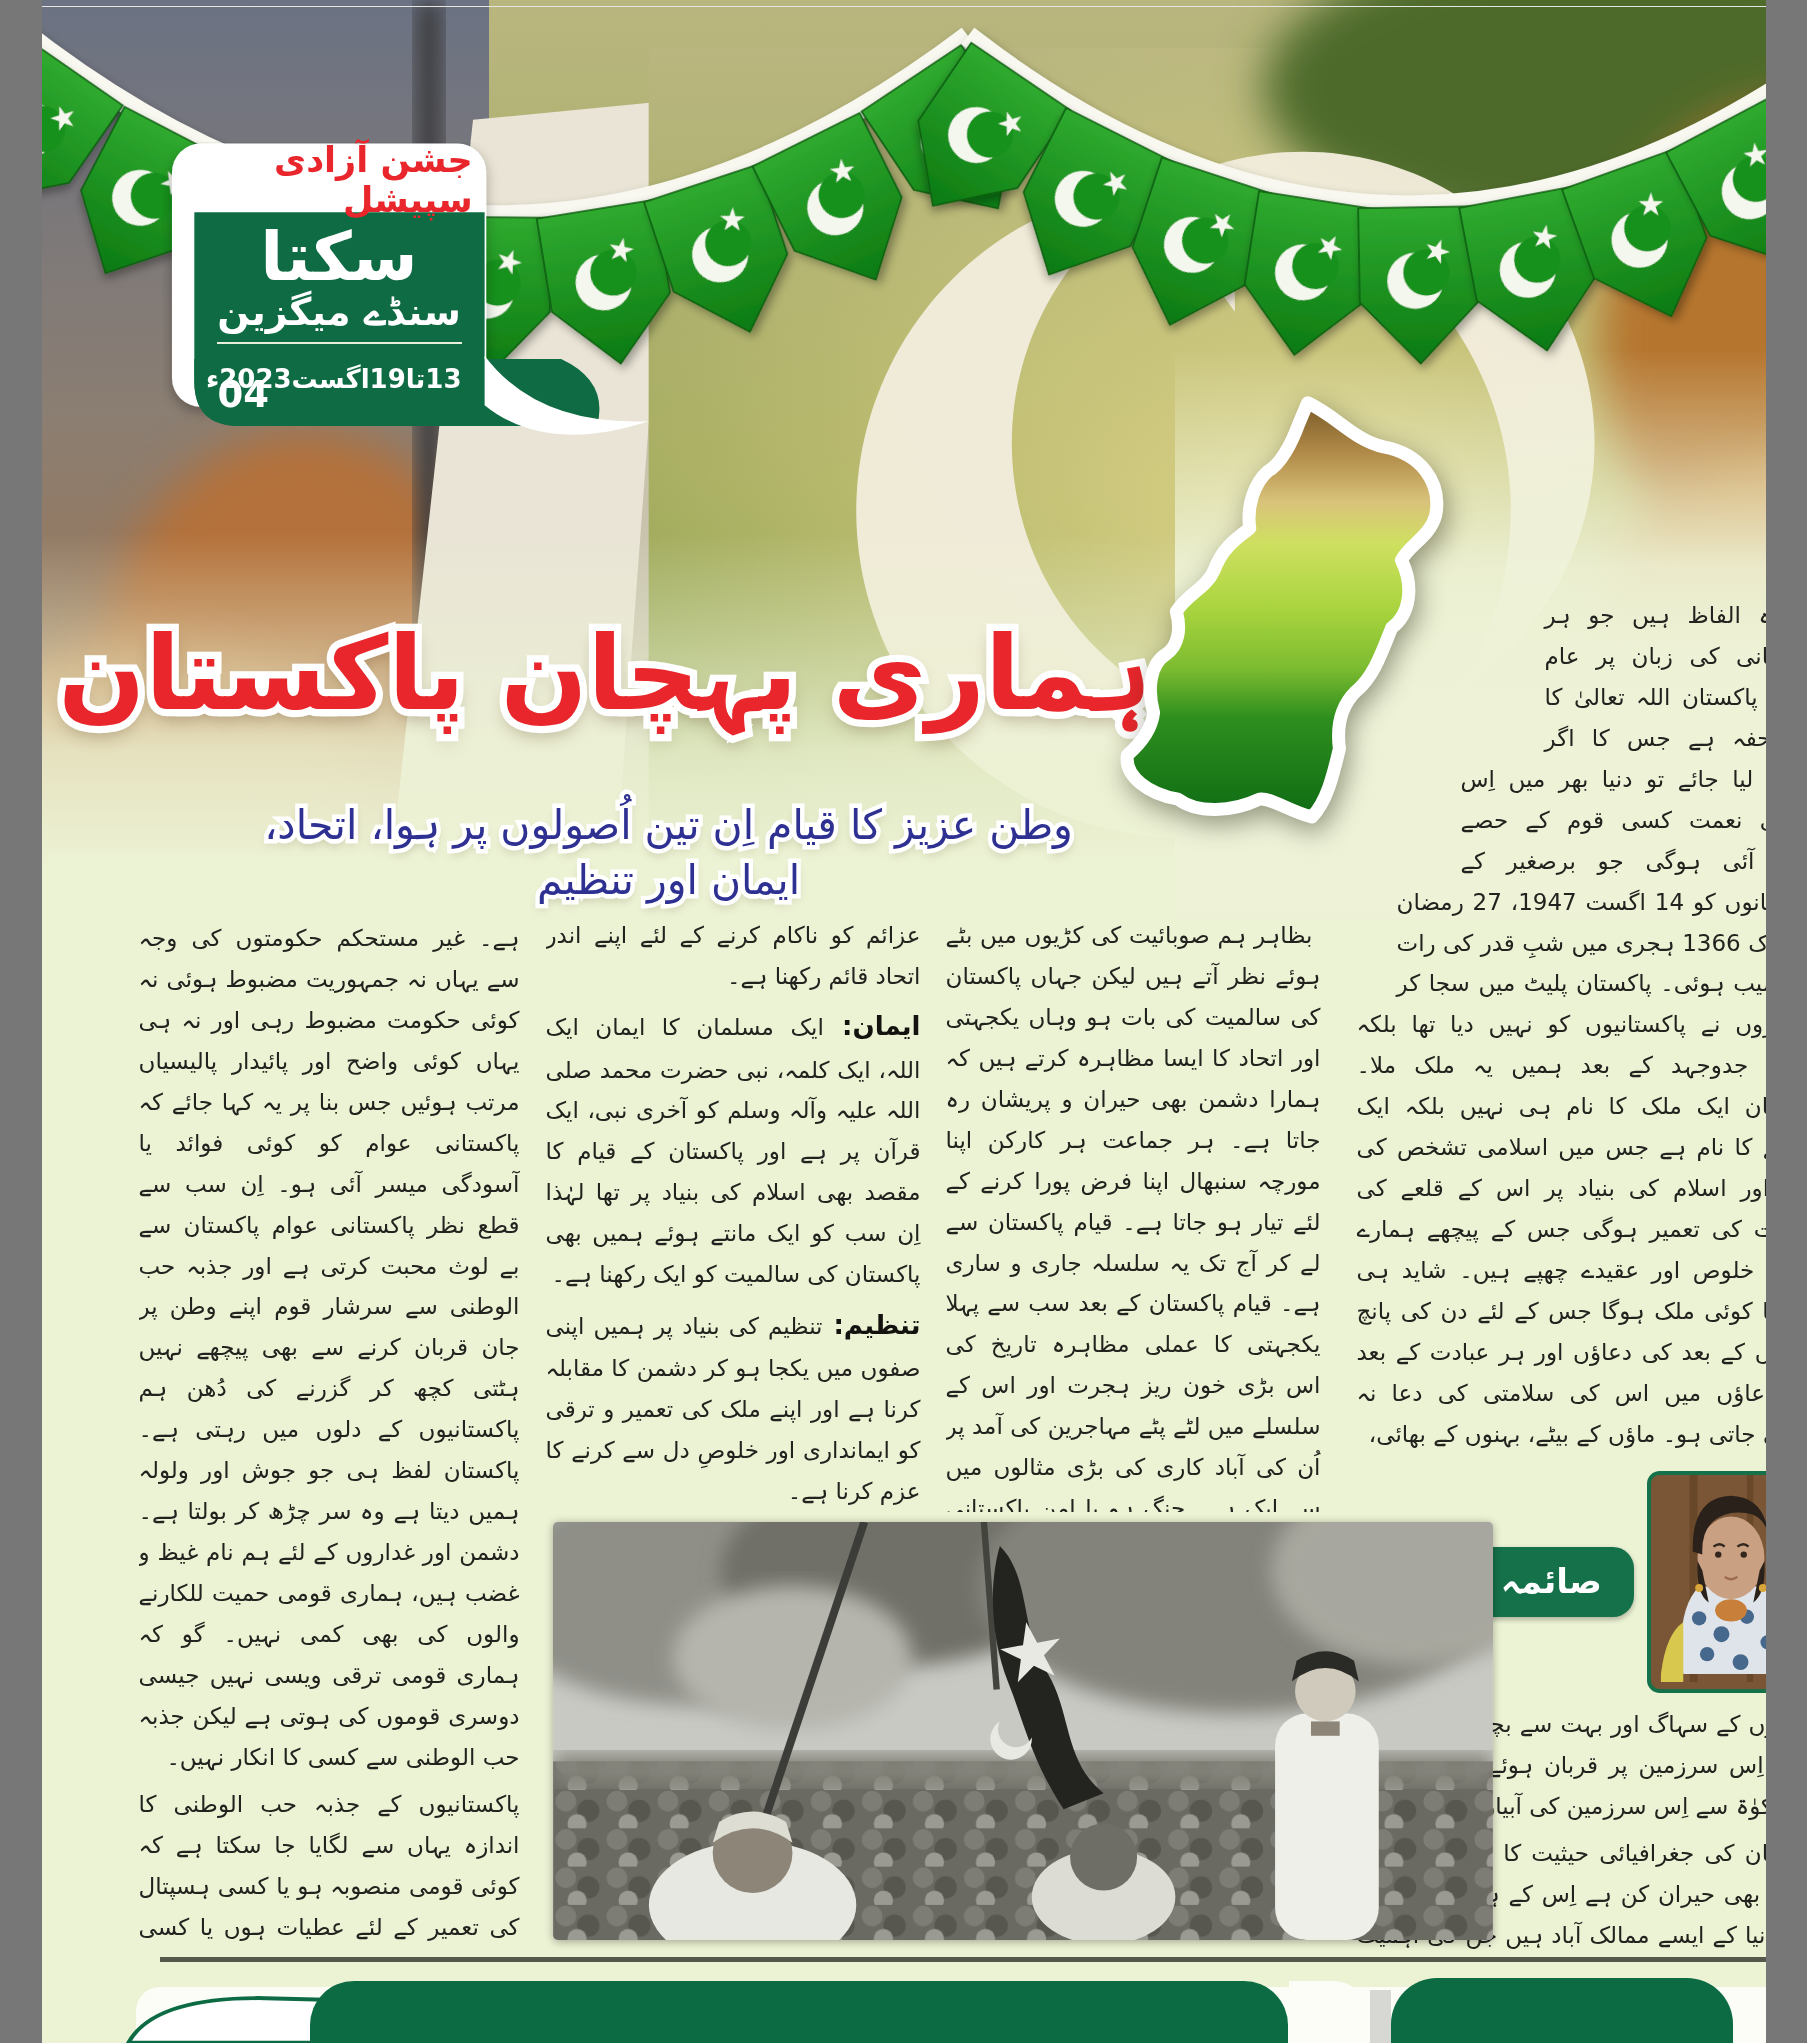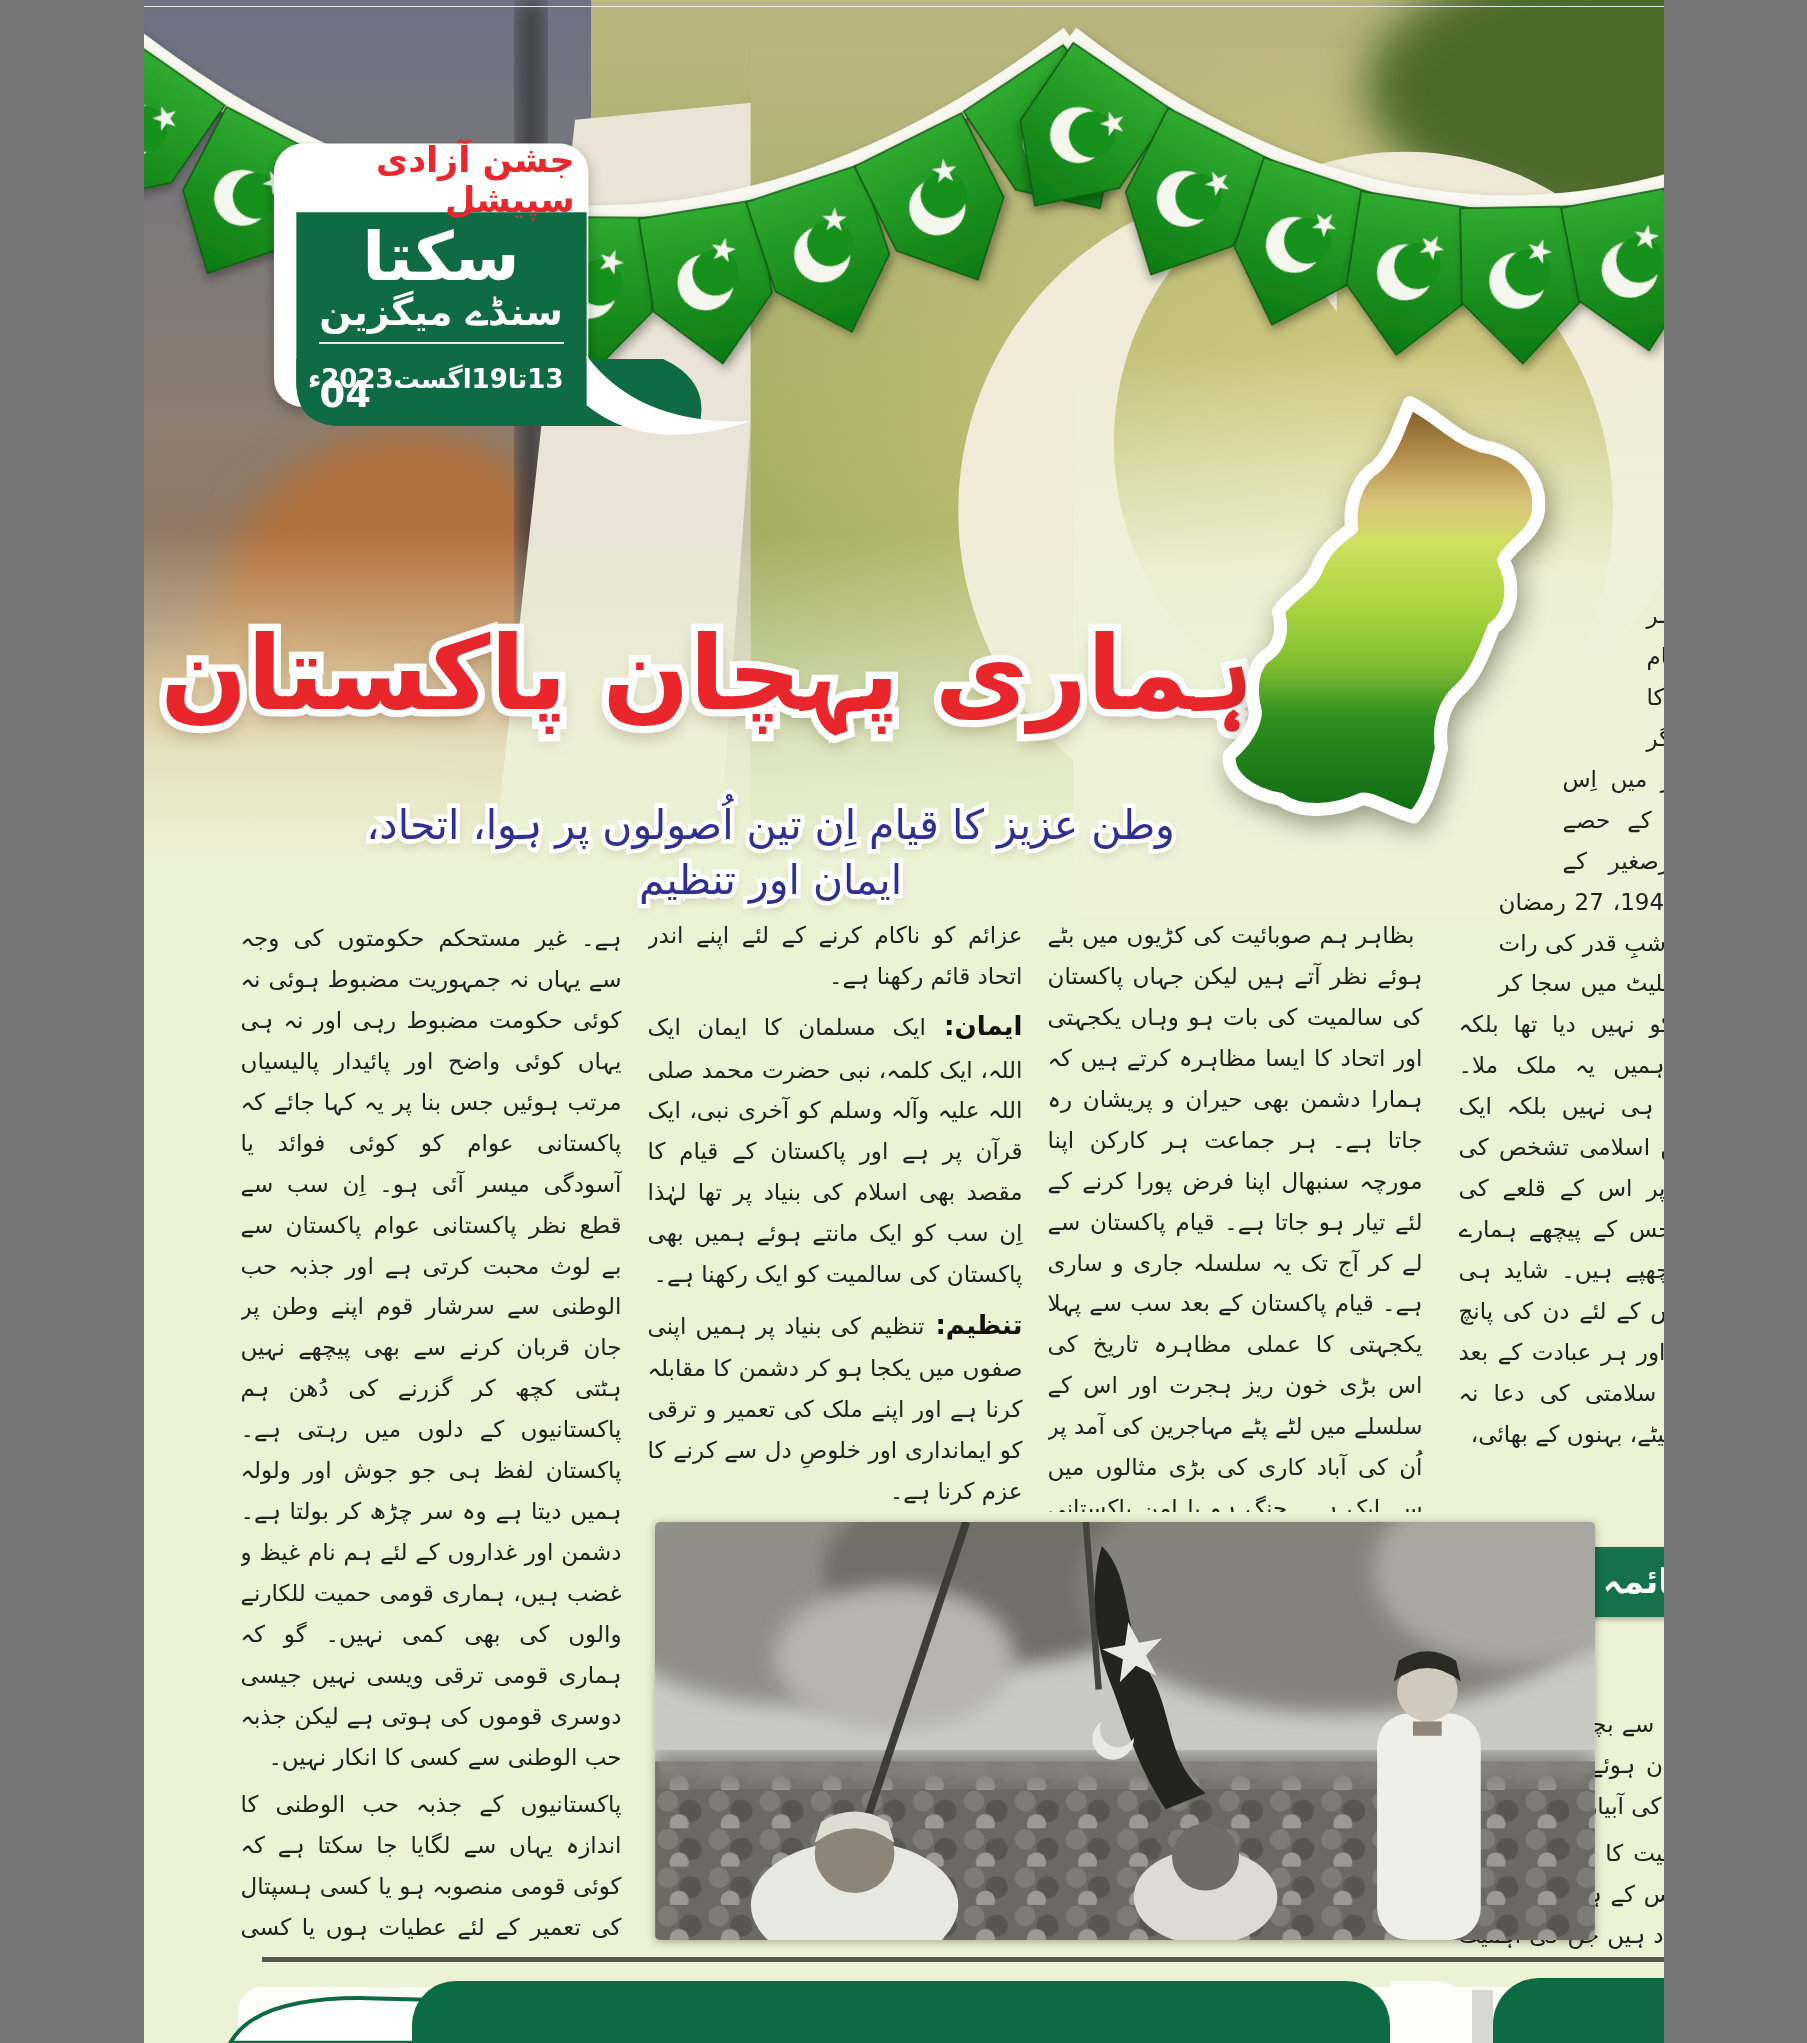--- a/index.html
+++ b/index.html
@@ -3,7 +3,7 @@
 <meta charset="utf-8">
 <style>
   html,body{margin:0;padding:0;background:#777;}
-  .page{position:relative;width:1520px;height:2043px;background:#ecf2d4;overflow:hidden;
+  .page{position:relative;width:1724px;height:2043px;background:#ecf2d4;overflow:hidden;
         font-family:"DejaVu Sans",sans-serif;margin:0 auto;}
   .abs{position:absolute;}
   

